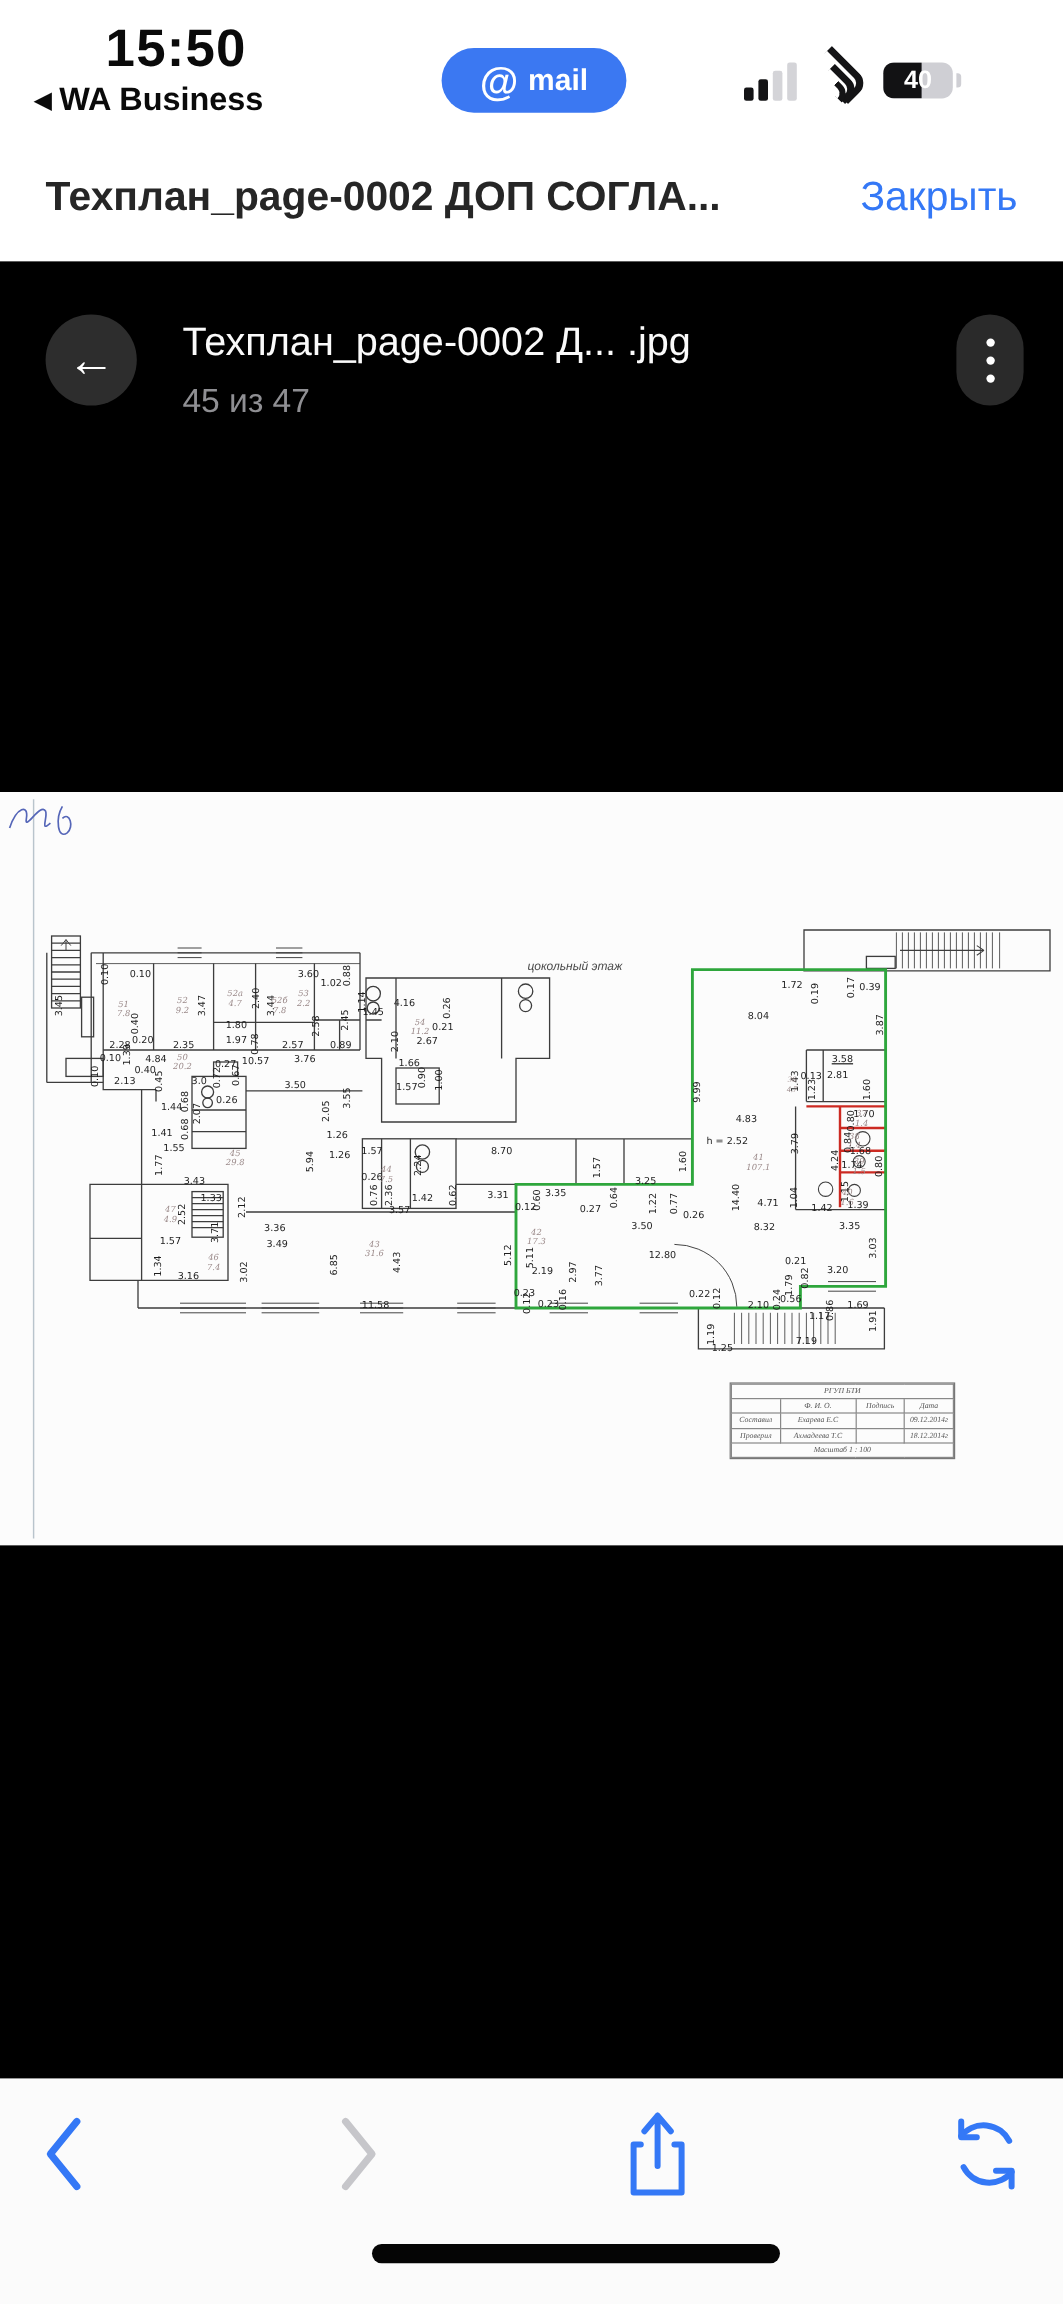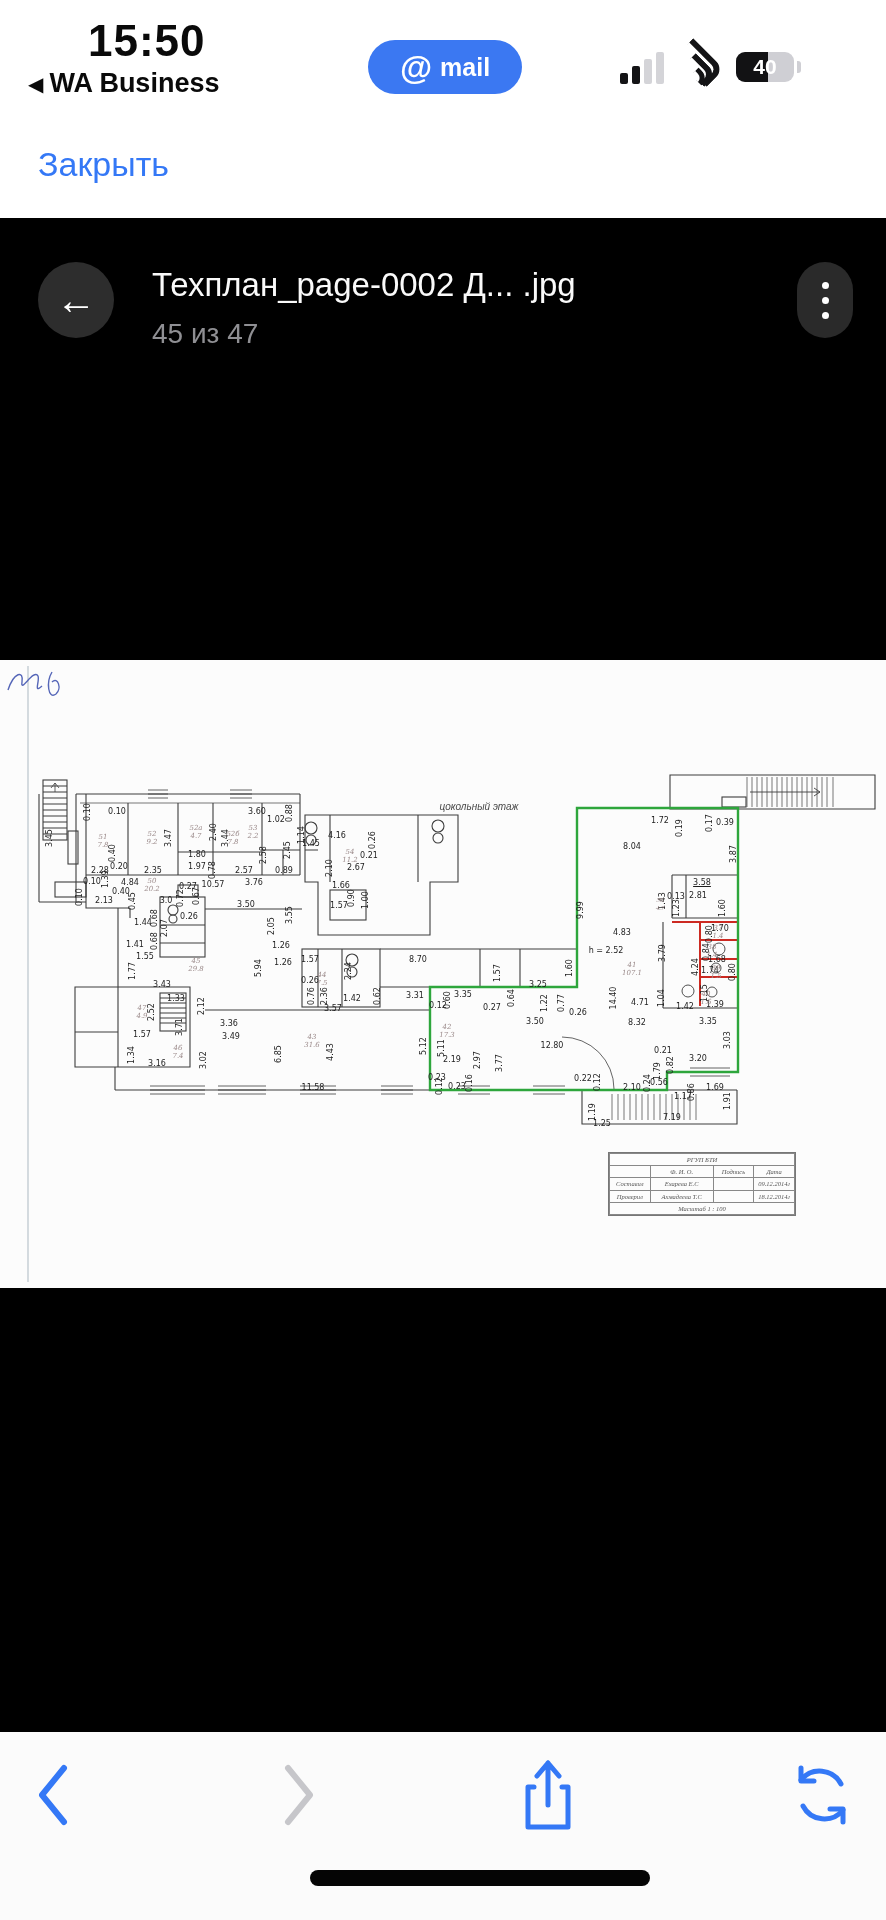--- a/index.html
+++ b/index.html
@@ -101,6 +101,7 @@
 </div>
 
 <div class="abs" id="mail-header">
+  <div id="doc-title">Техплан_page-0002 ДОП СОГЛА...</div>
   <div id="close-btn">Закрыть</div>
 </div>
 

